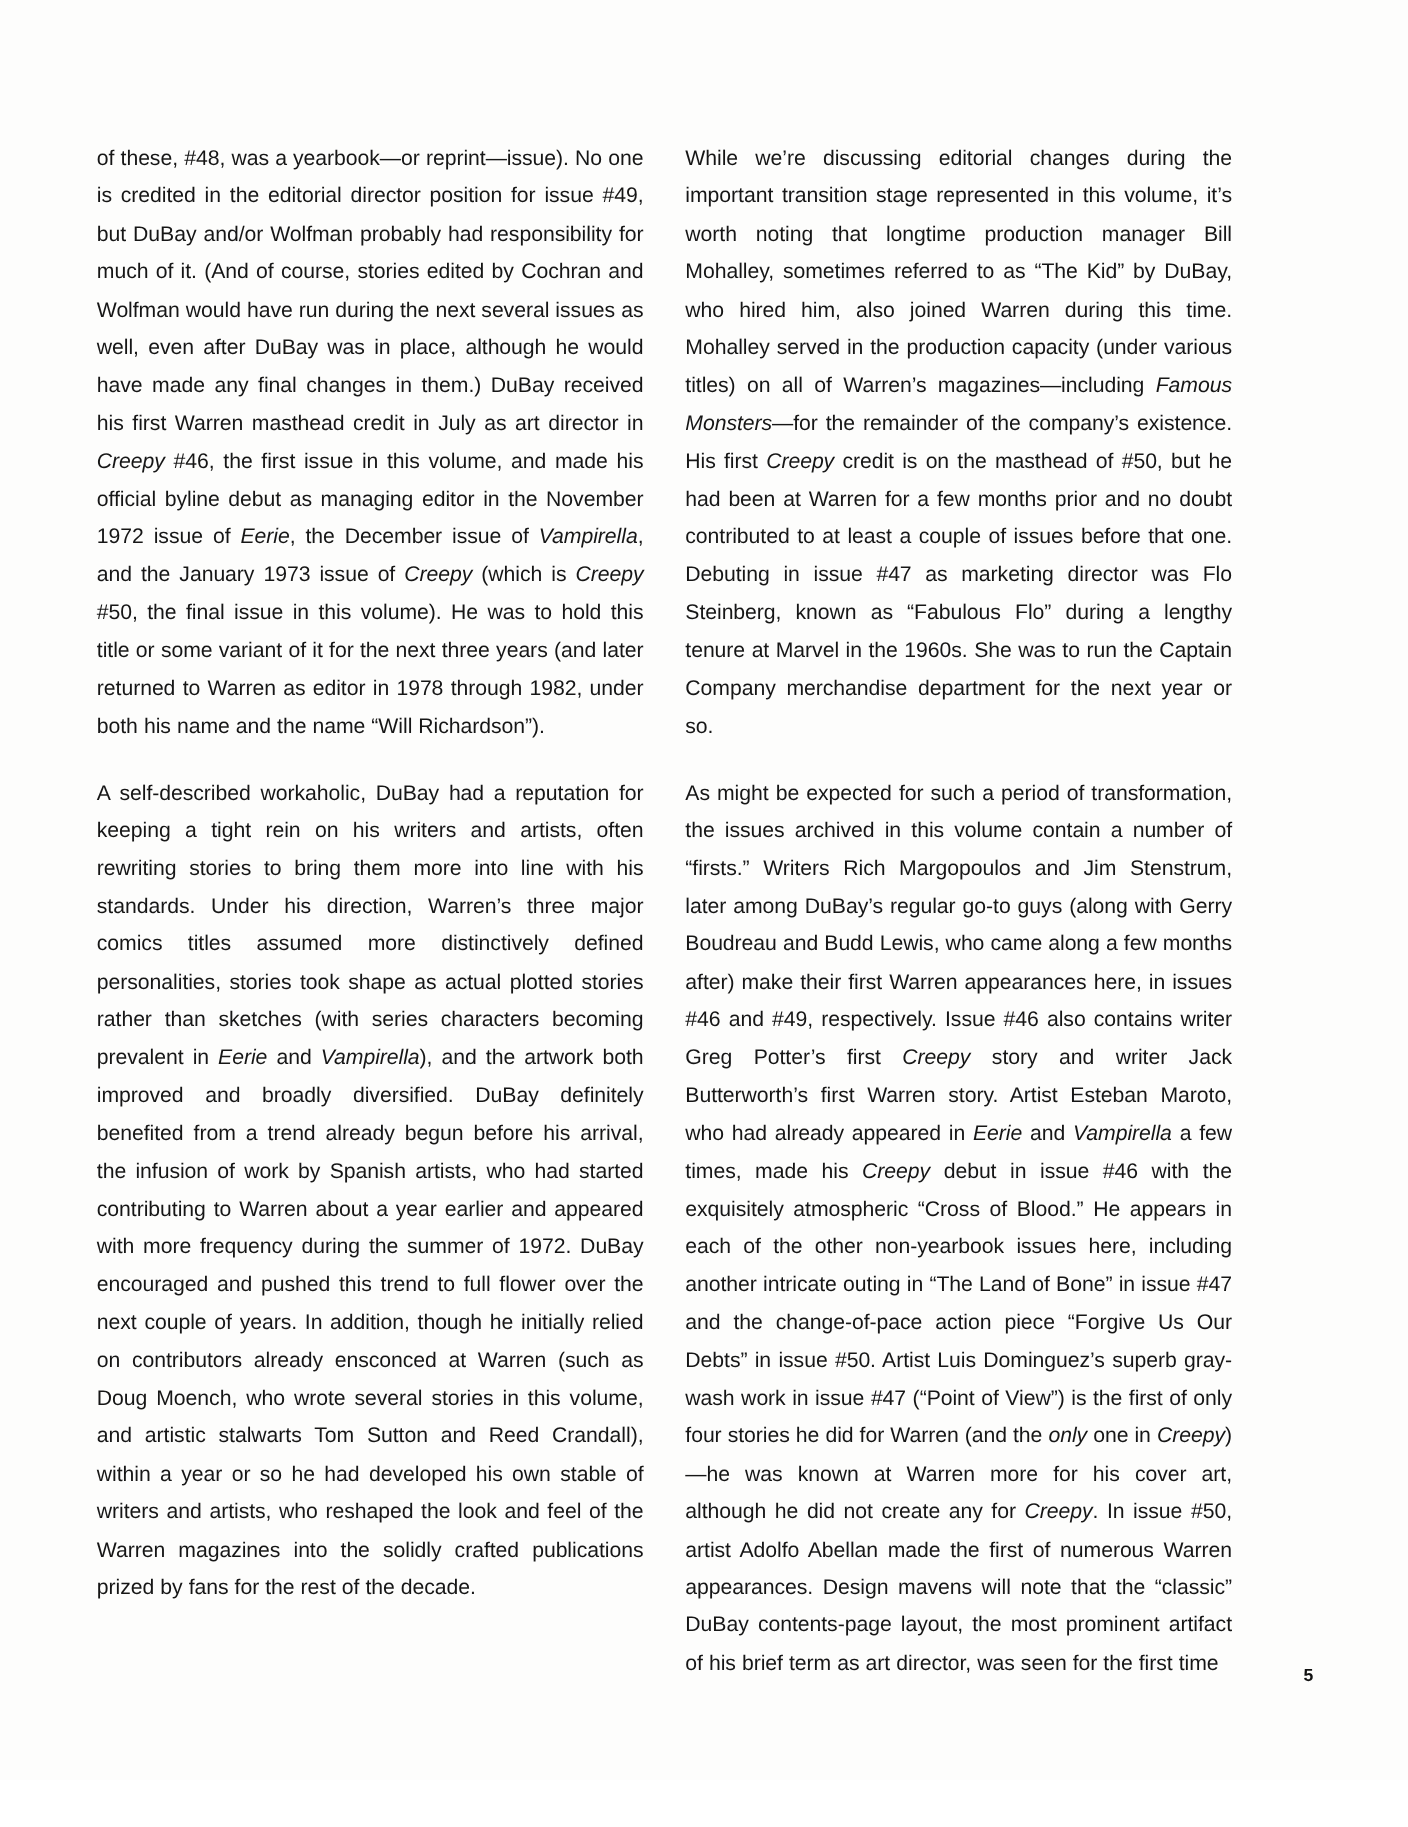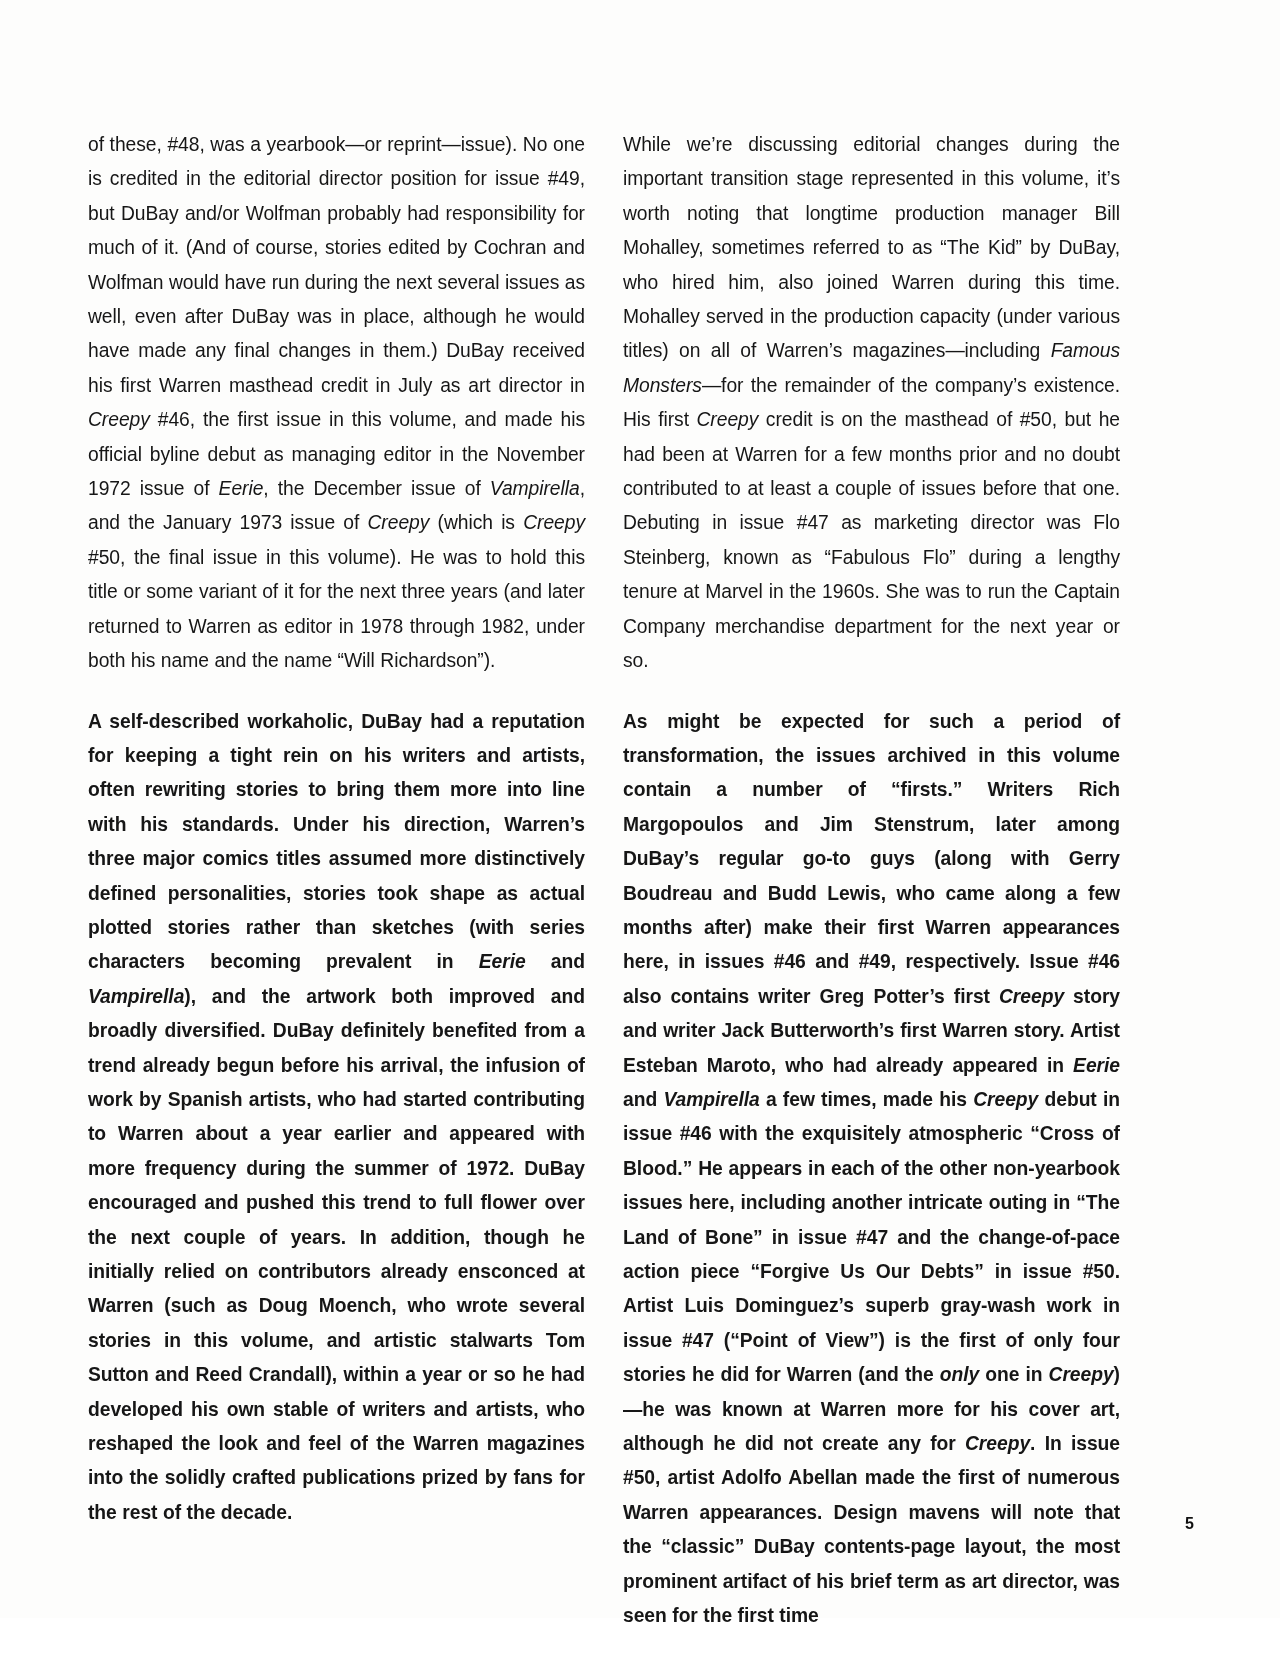--- a/index.html
+++ b/index.html
@@ -48,7 +48,6 @@
   }
   p.para:last-child {
     margin-bottom: 0;
-    font-weight: bold;
   }
   .it {
     font-style: italic;

